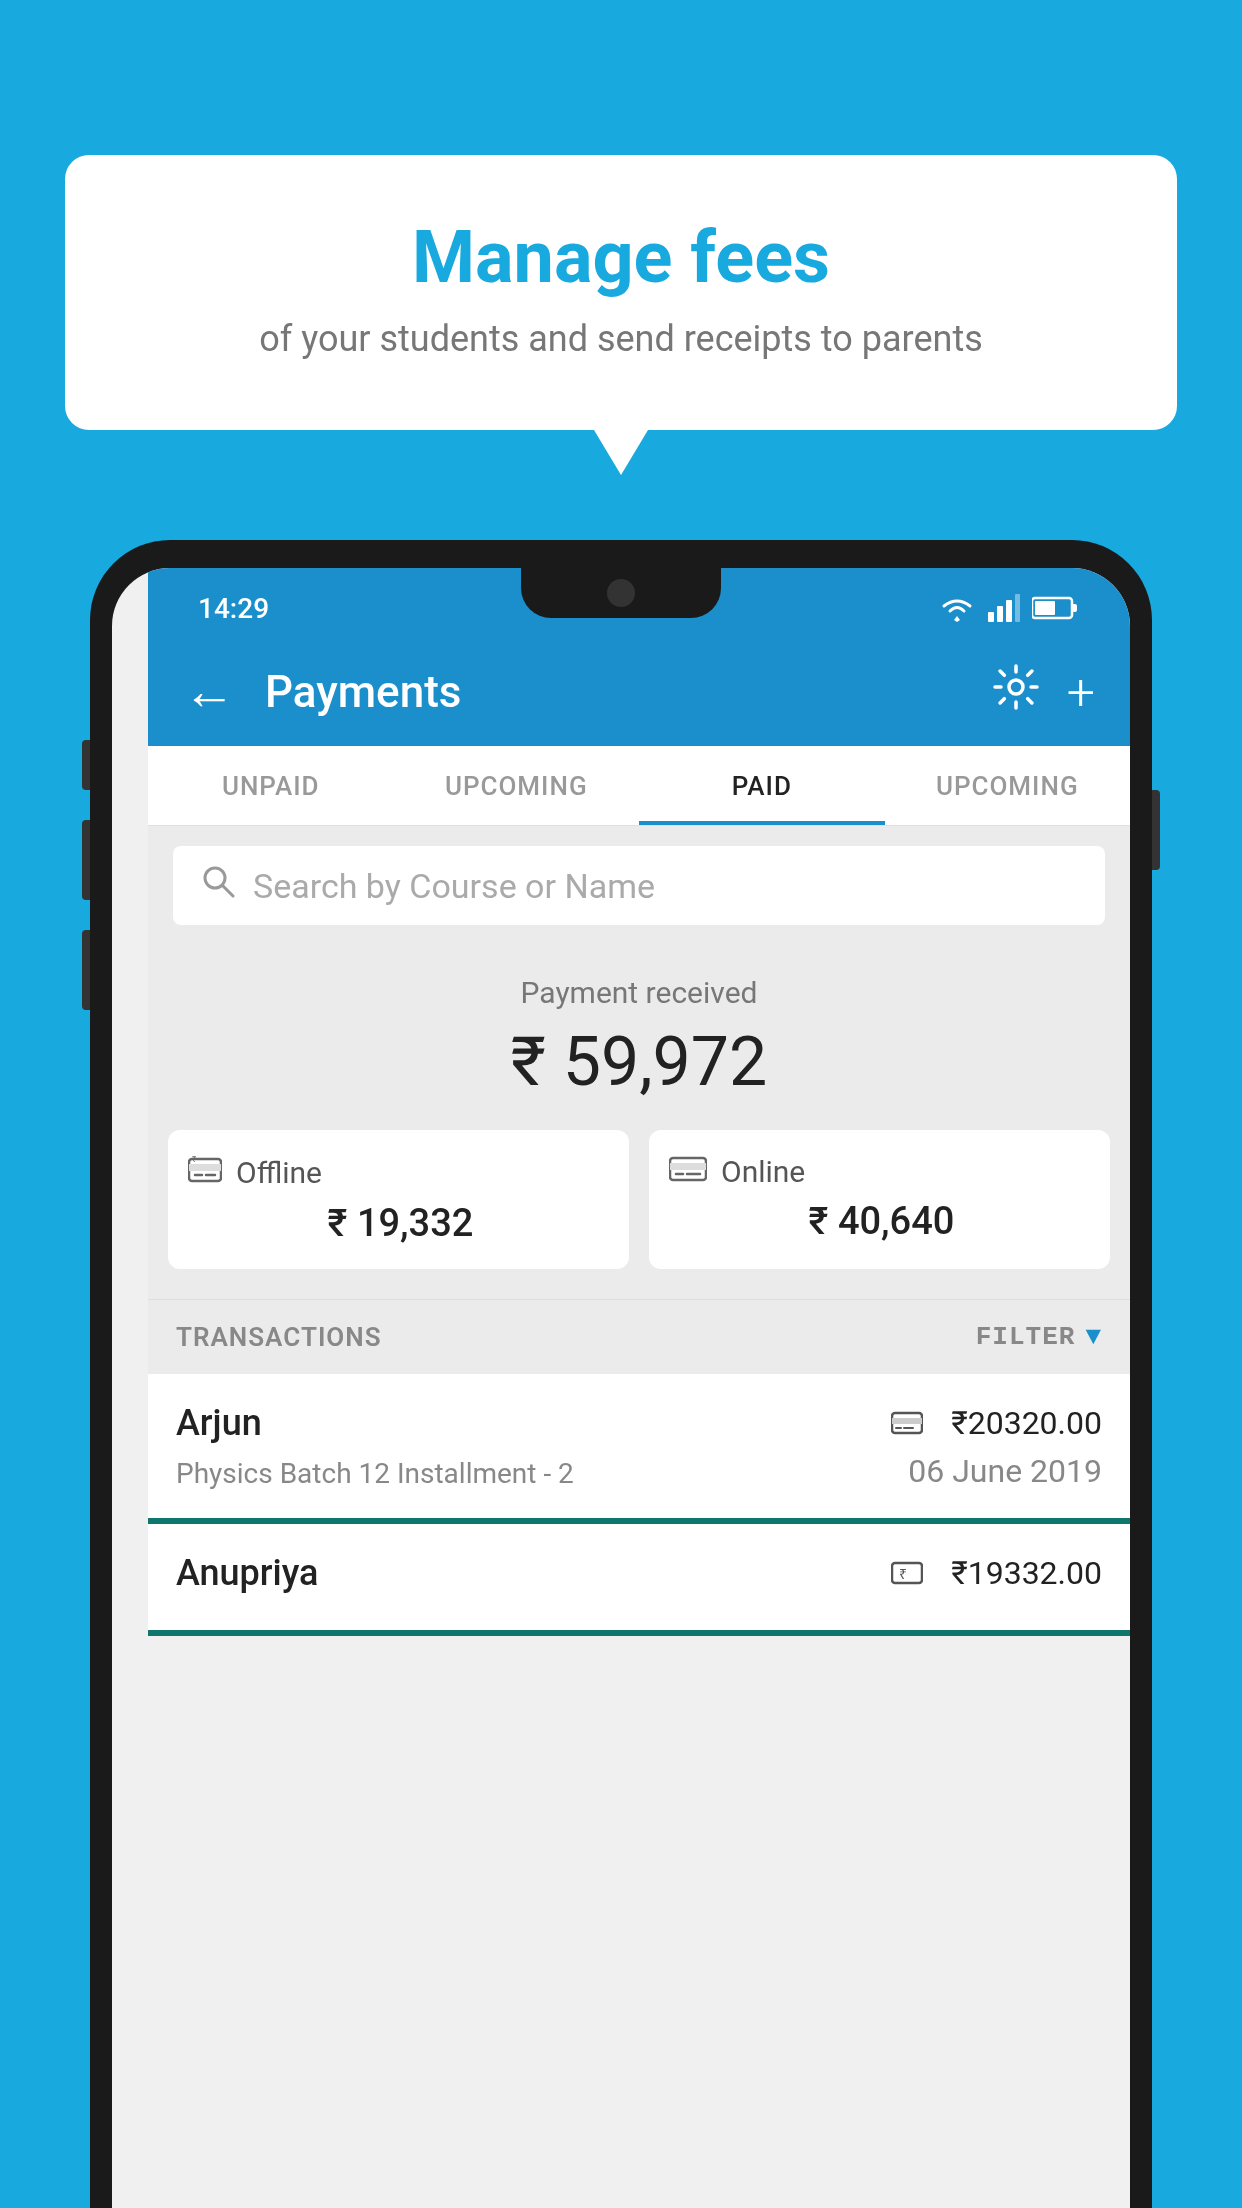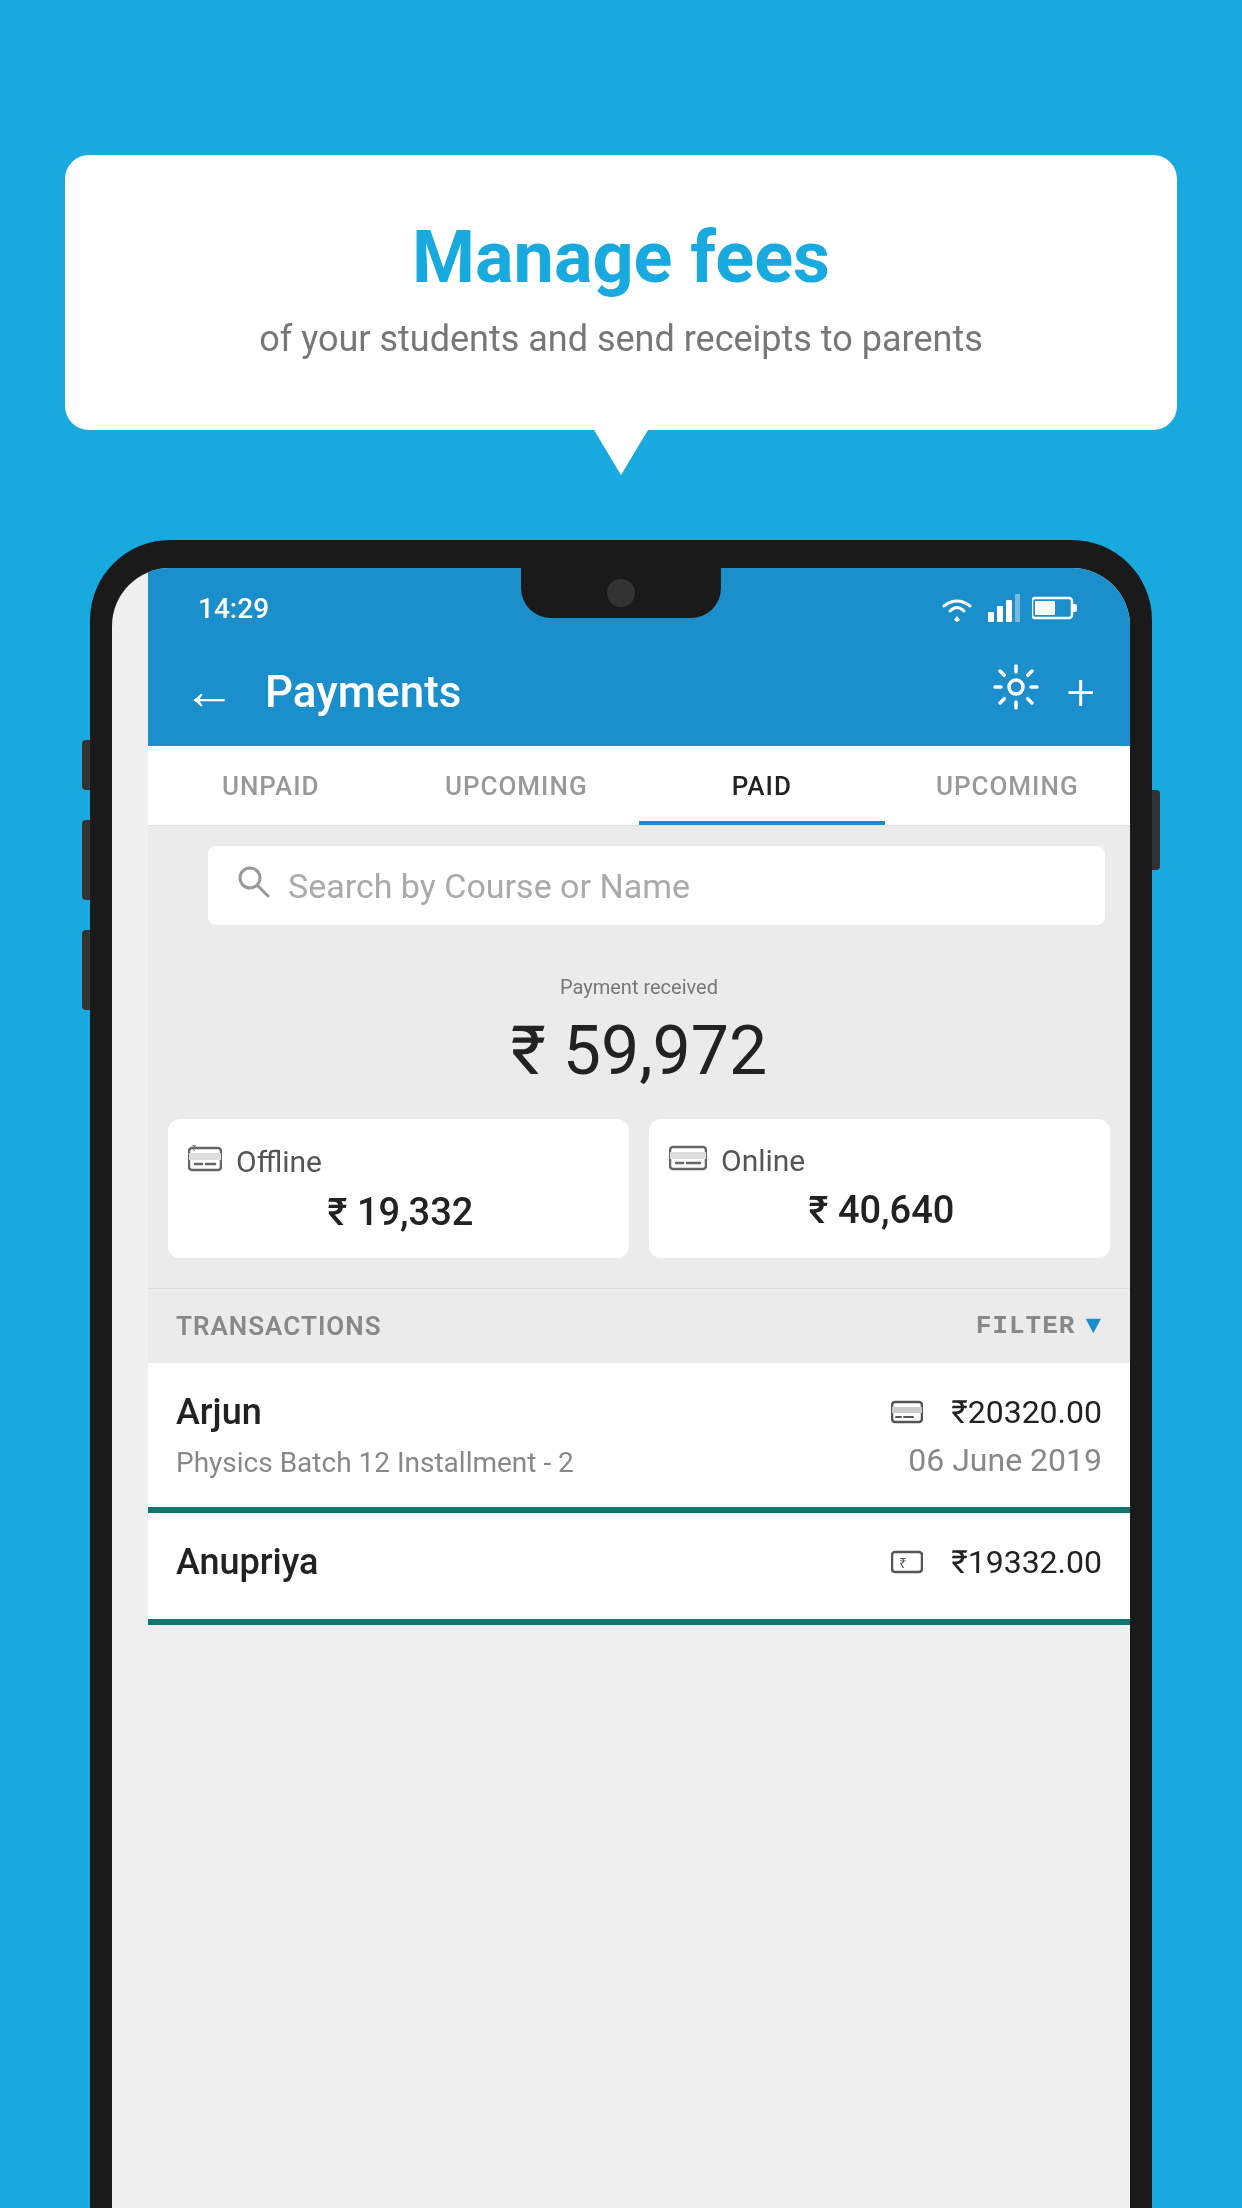--- a/index.html
+++ b/index.html
@@ -201,7 +201,6 @@
       align-items: center;
       padding: 18px 28px;
       gap: 18px;
-      margin-left: 35px;
     }
     .search-icon-wrap {
       color: #888;

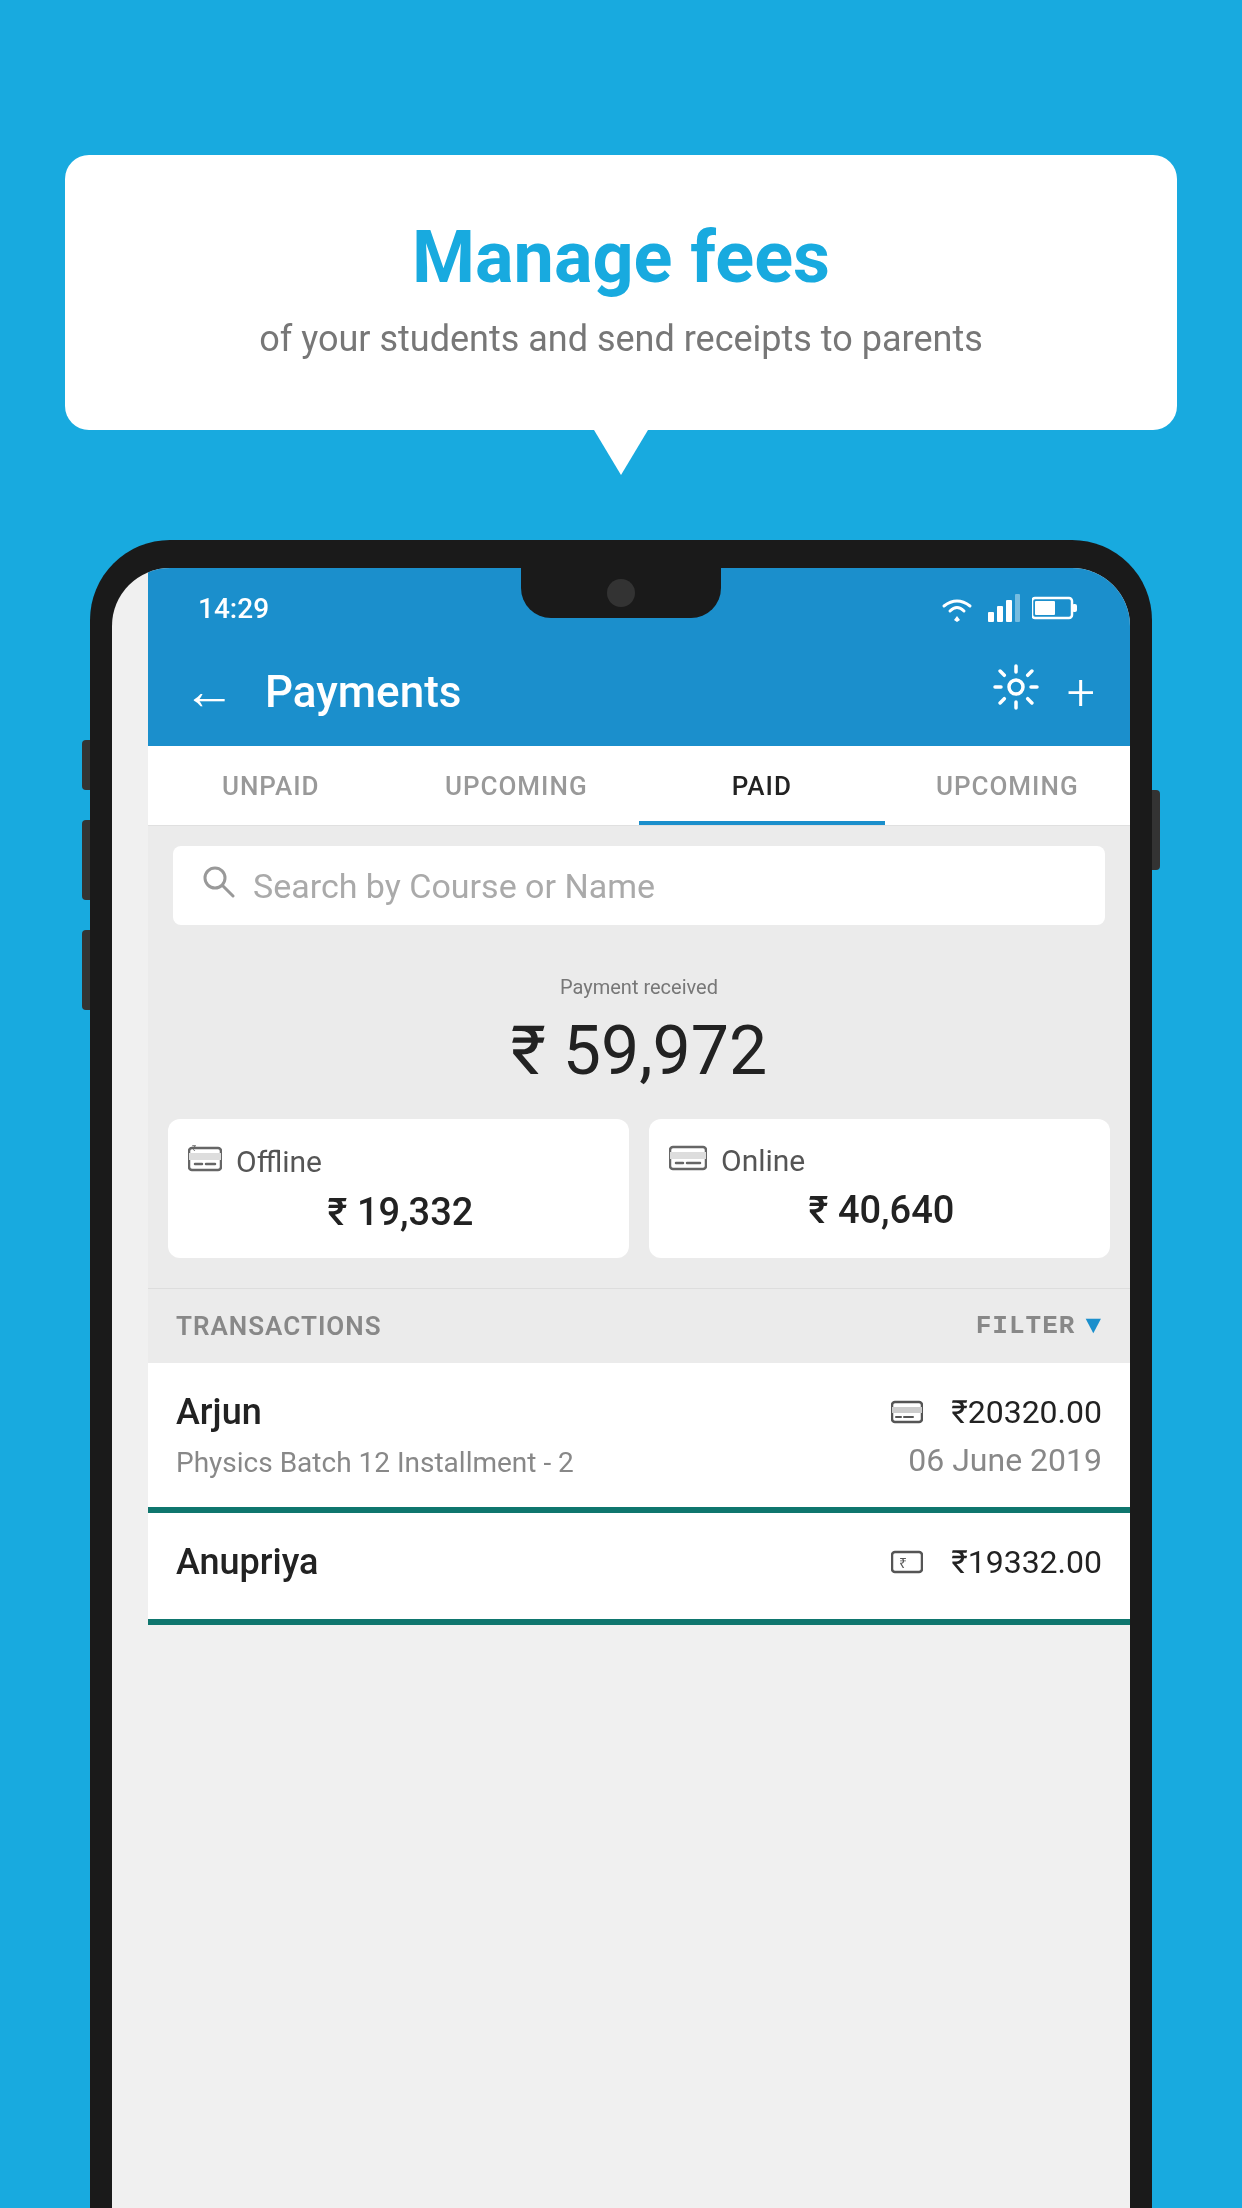--- a/index.html
+++ b/index.html
@@ -218,7 +218,7 @@
       text-align: center;
     }
     .payment-label {
-      font-size: 20px;
+      font-size: 30px;
       color: #777;
       margin-bottom: 12px;
     }

